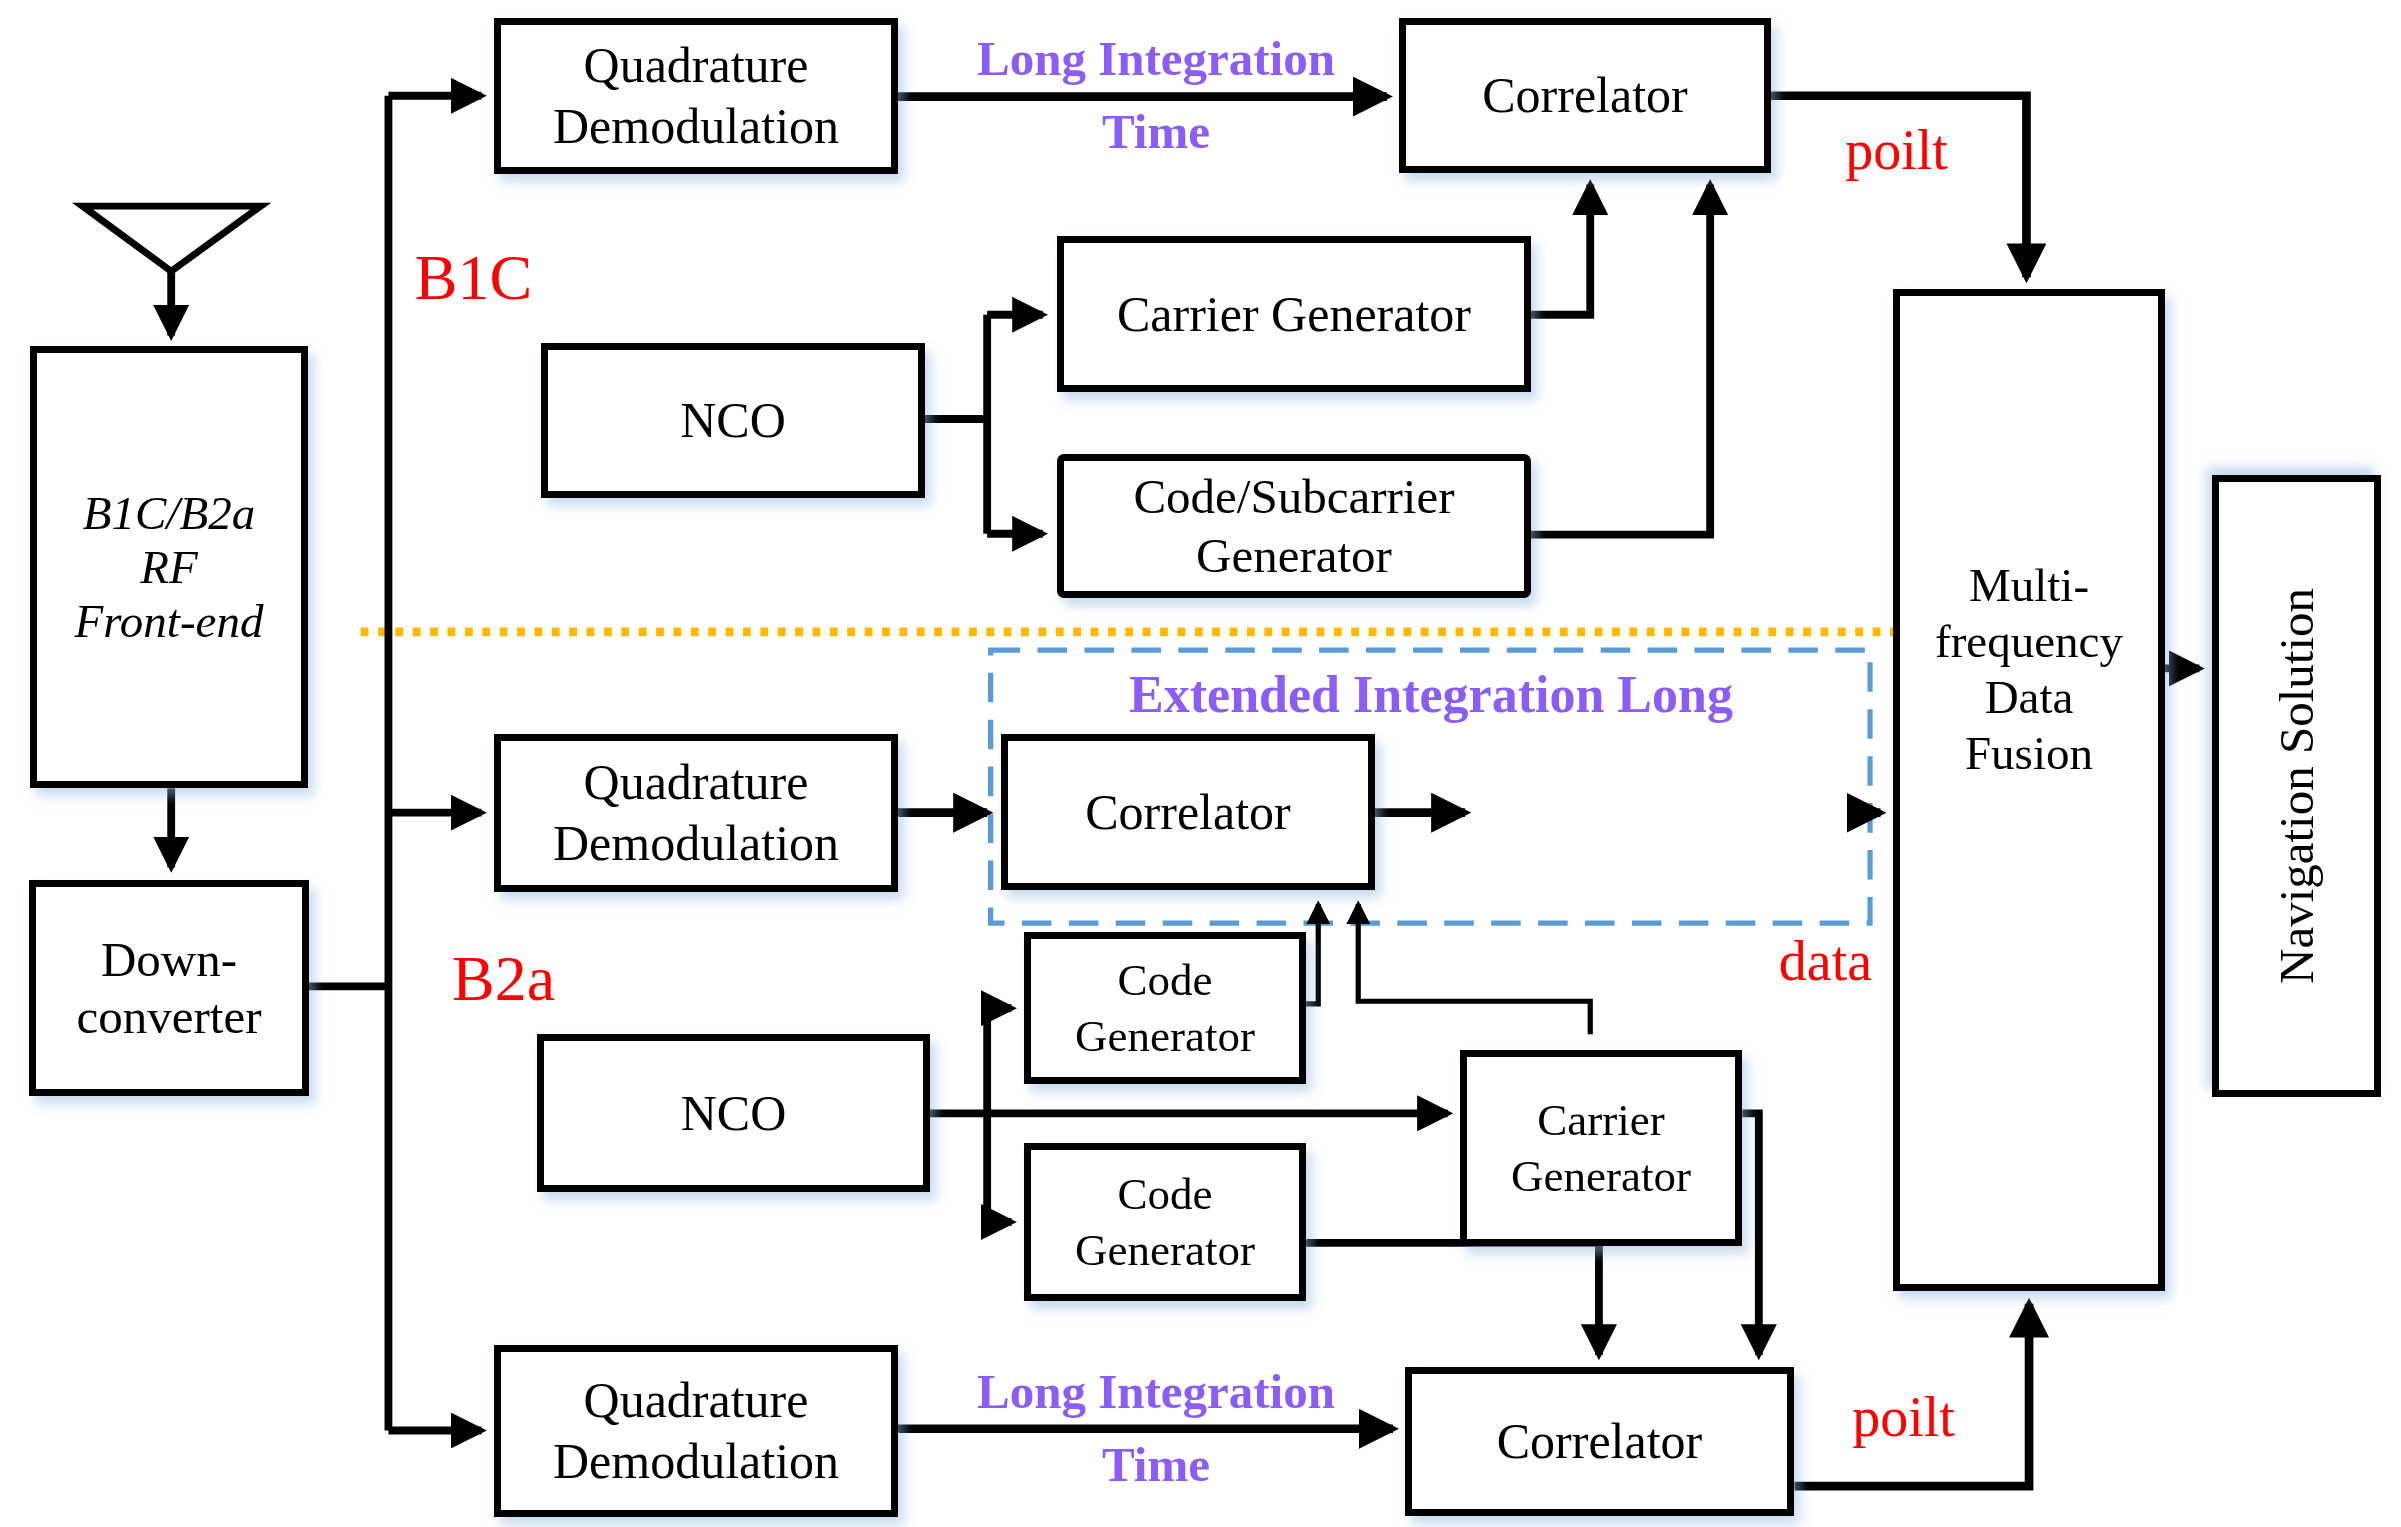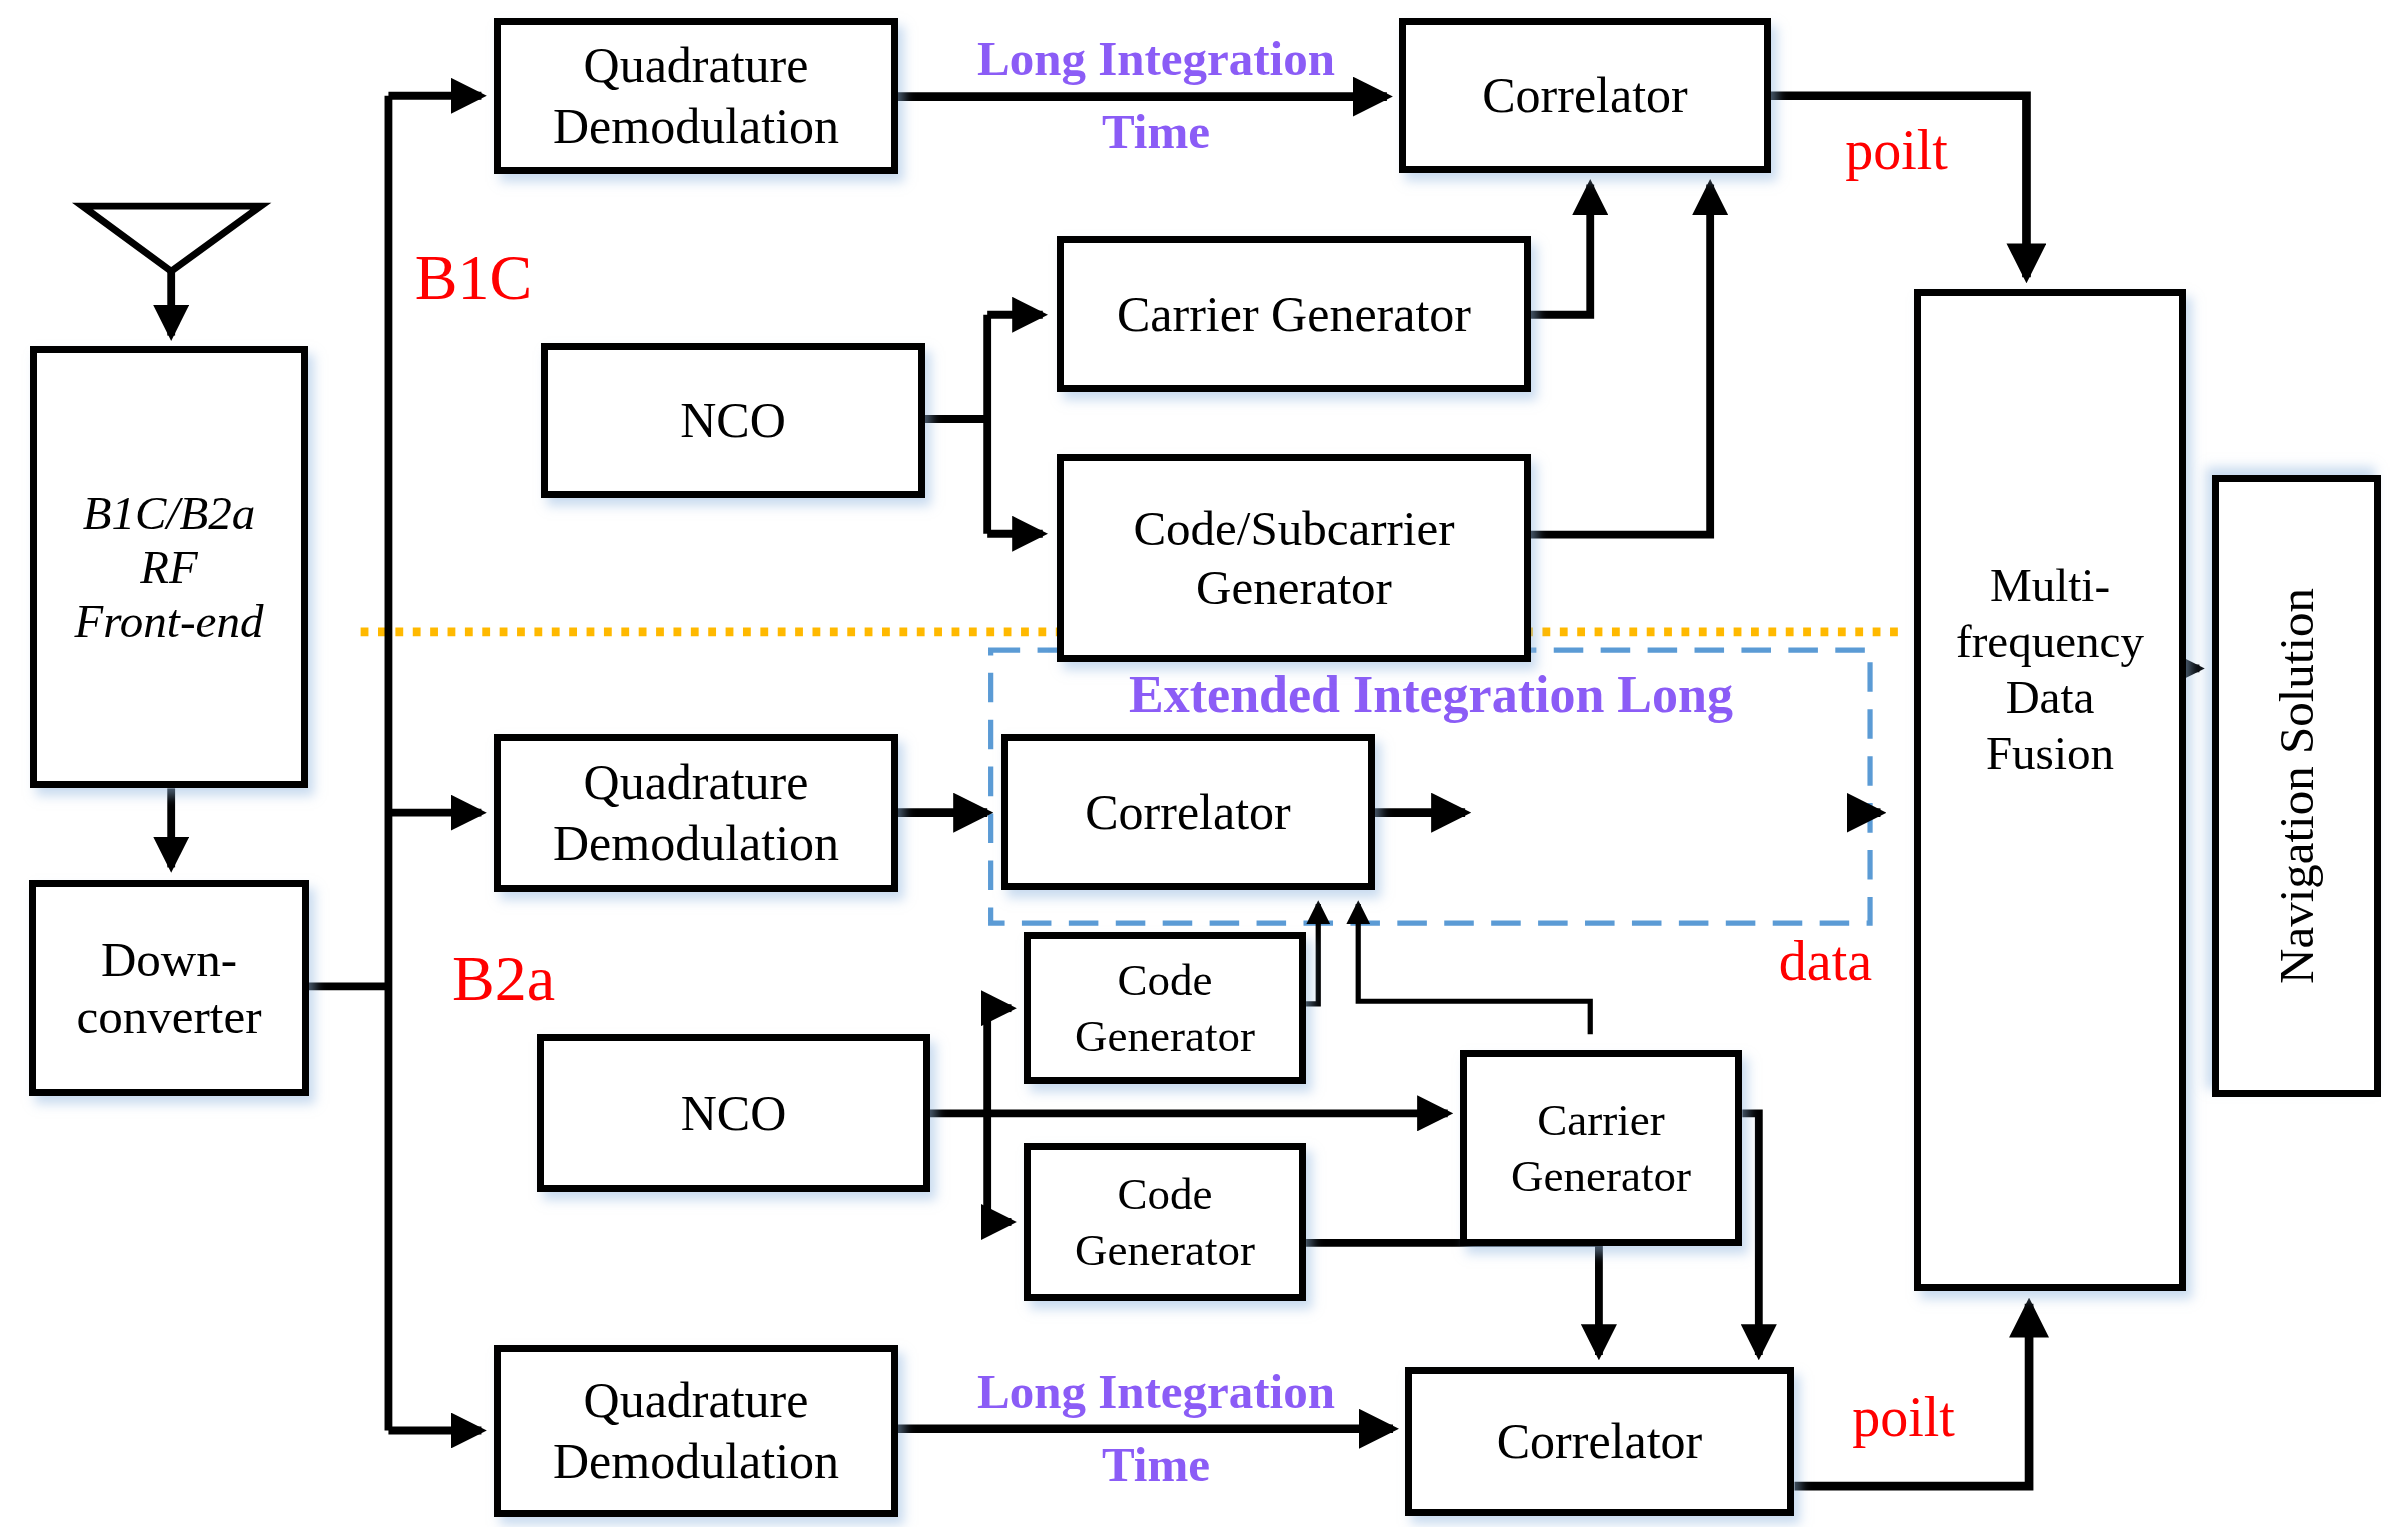--- a/index.html
+++ b/index.html
@@ -121,7 +121,7 @@
 
   <div class="block" style="left:1057px;top:236px;width:474px;height:156px;">Carrier Generator</div>
 
-  <div class="block" style="left:1057px;top:454px;width:474px;height:208px;font-size:49px;line-height:59px;">Code/Subcarrier
+  <div class="block" style="left:1057px;top:454px;width:474px;height:144px;font-size:49px;line-height:59px;border-radius:7px;">Code/Subcarrier
 Generator</div>
 
   <div class="block" style="left:494px;top:734px;width:404px;height:158px;">Quadrature

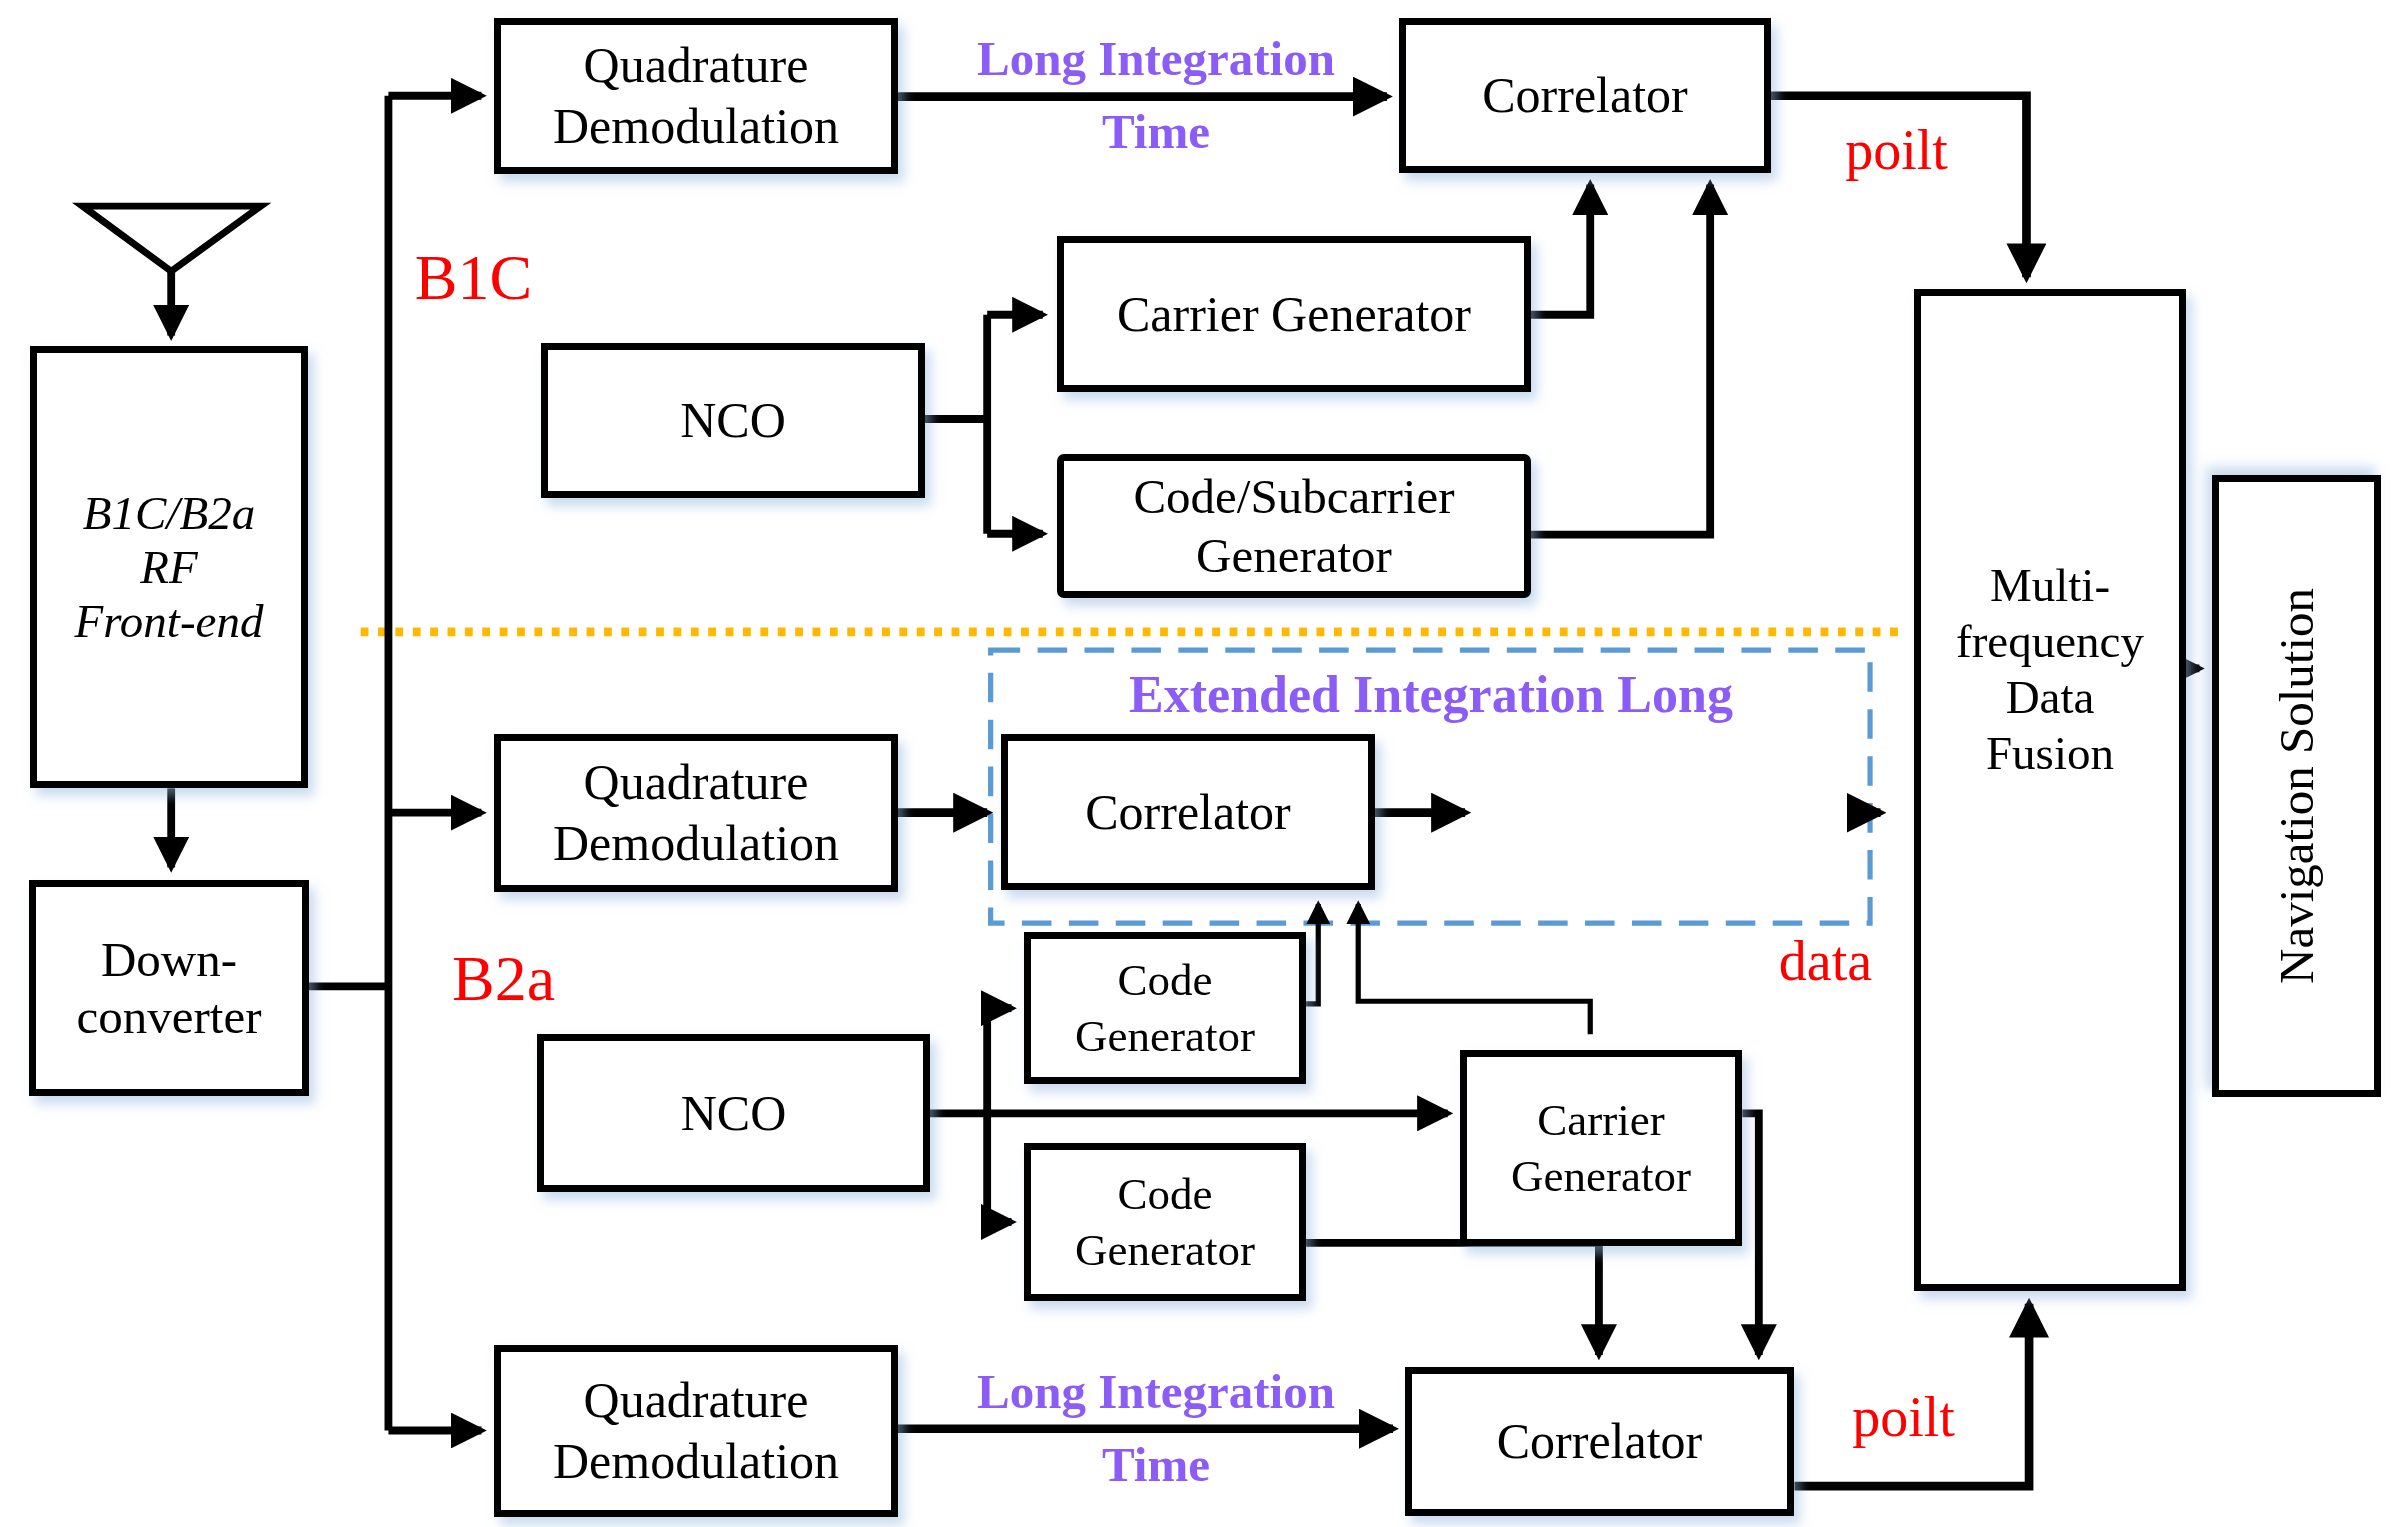--- a/index.html
+++ b/index.html
@@ -146,7 +146,7 @@
 
   <div class="block" style="left:1405px;top:1367px;width:389px;height:149px;">Correlator</div>
 
-  <div class="block fusion-text" style="left:1893px;top:289px;width:272px;height:1002px;margin-left:21px;">Multi-
+  <div class="block fusion-text" style="left:1893px;top:289px;width:272px;height:1002px;">Multi-
 frequency
 Data
 Fusion</div>

